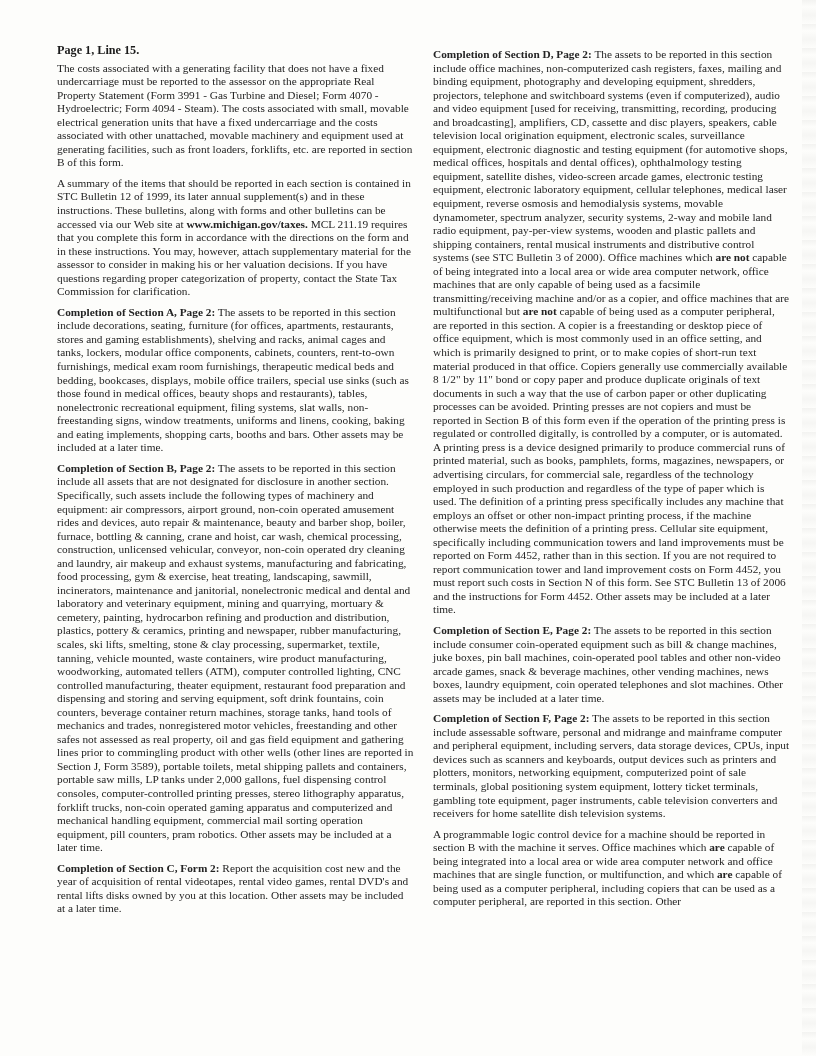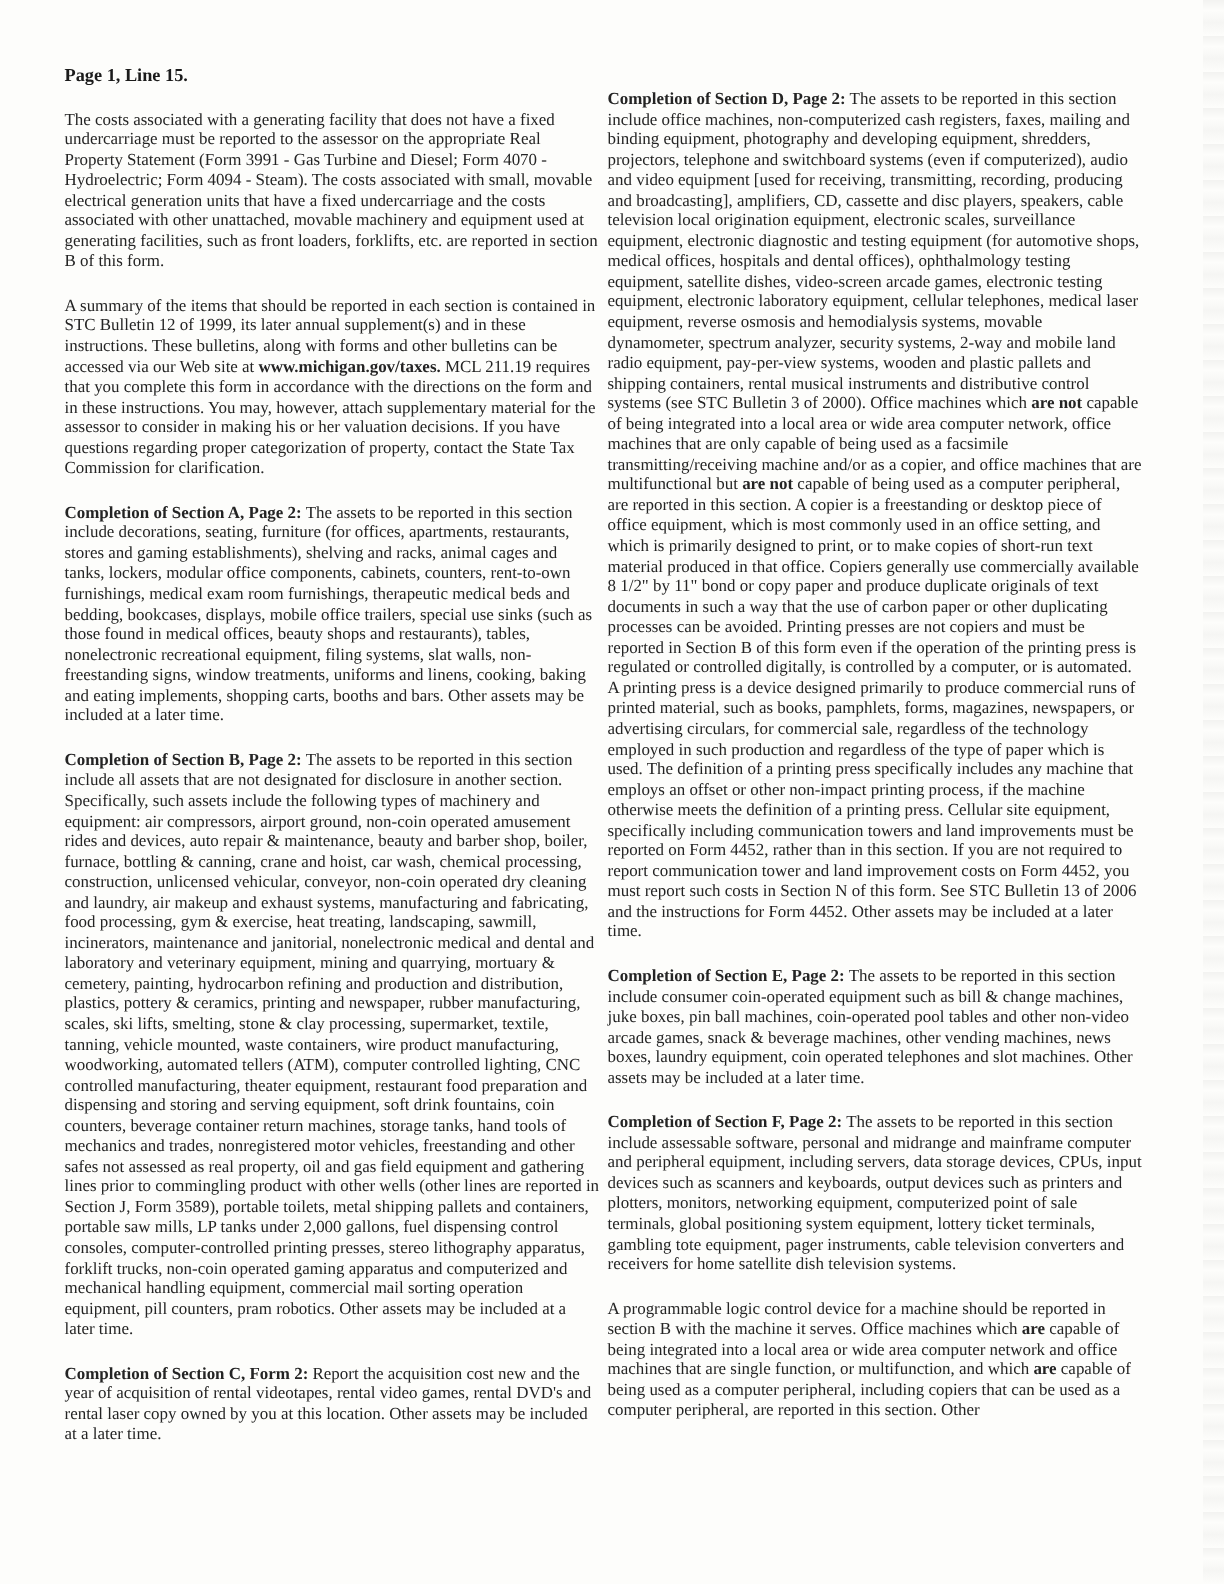--- a/index.html
+++ b/index.html
@@ -42,8 +42,9 @@
   }
   .columns {
     display: flex;
-    gap: 5px;
+    gap: 19px;
     align-items: flex-start;
+    justify-content: flex-end;
   }
   .col {
     width: 357px;

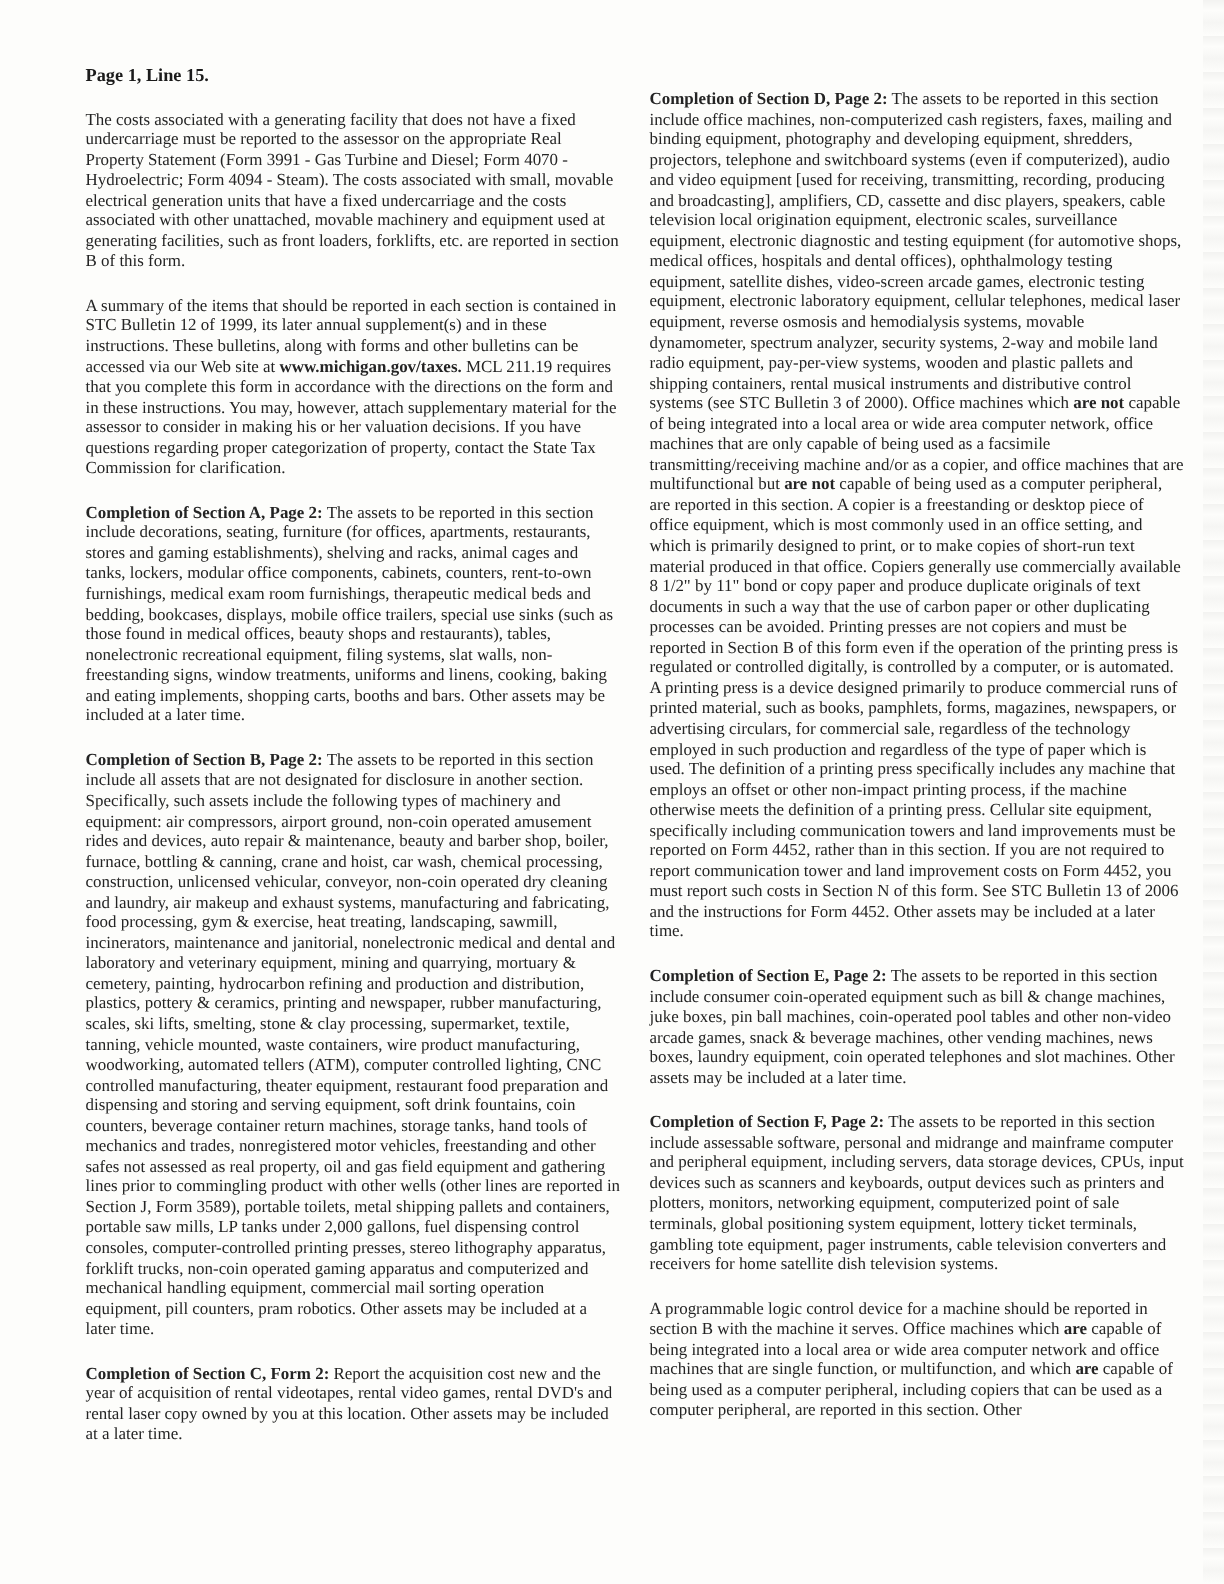--- a/index.html
+++ b/index.html
@@ -51,7 +51,7 @@
     flex: 0 0 357px;
   }
   .col p {
-    margin: 16px 0 7px 0;
+    margin: 4px 0 7px 0;
     font-size: 11.3px;
     line-height: 13.55px;
     text-align: left;

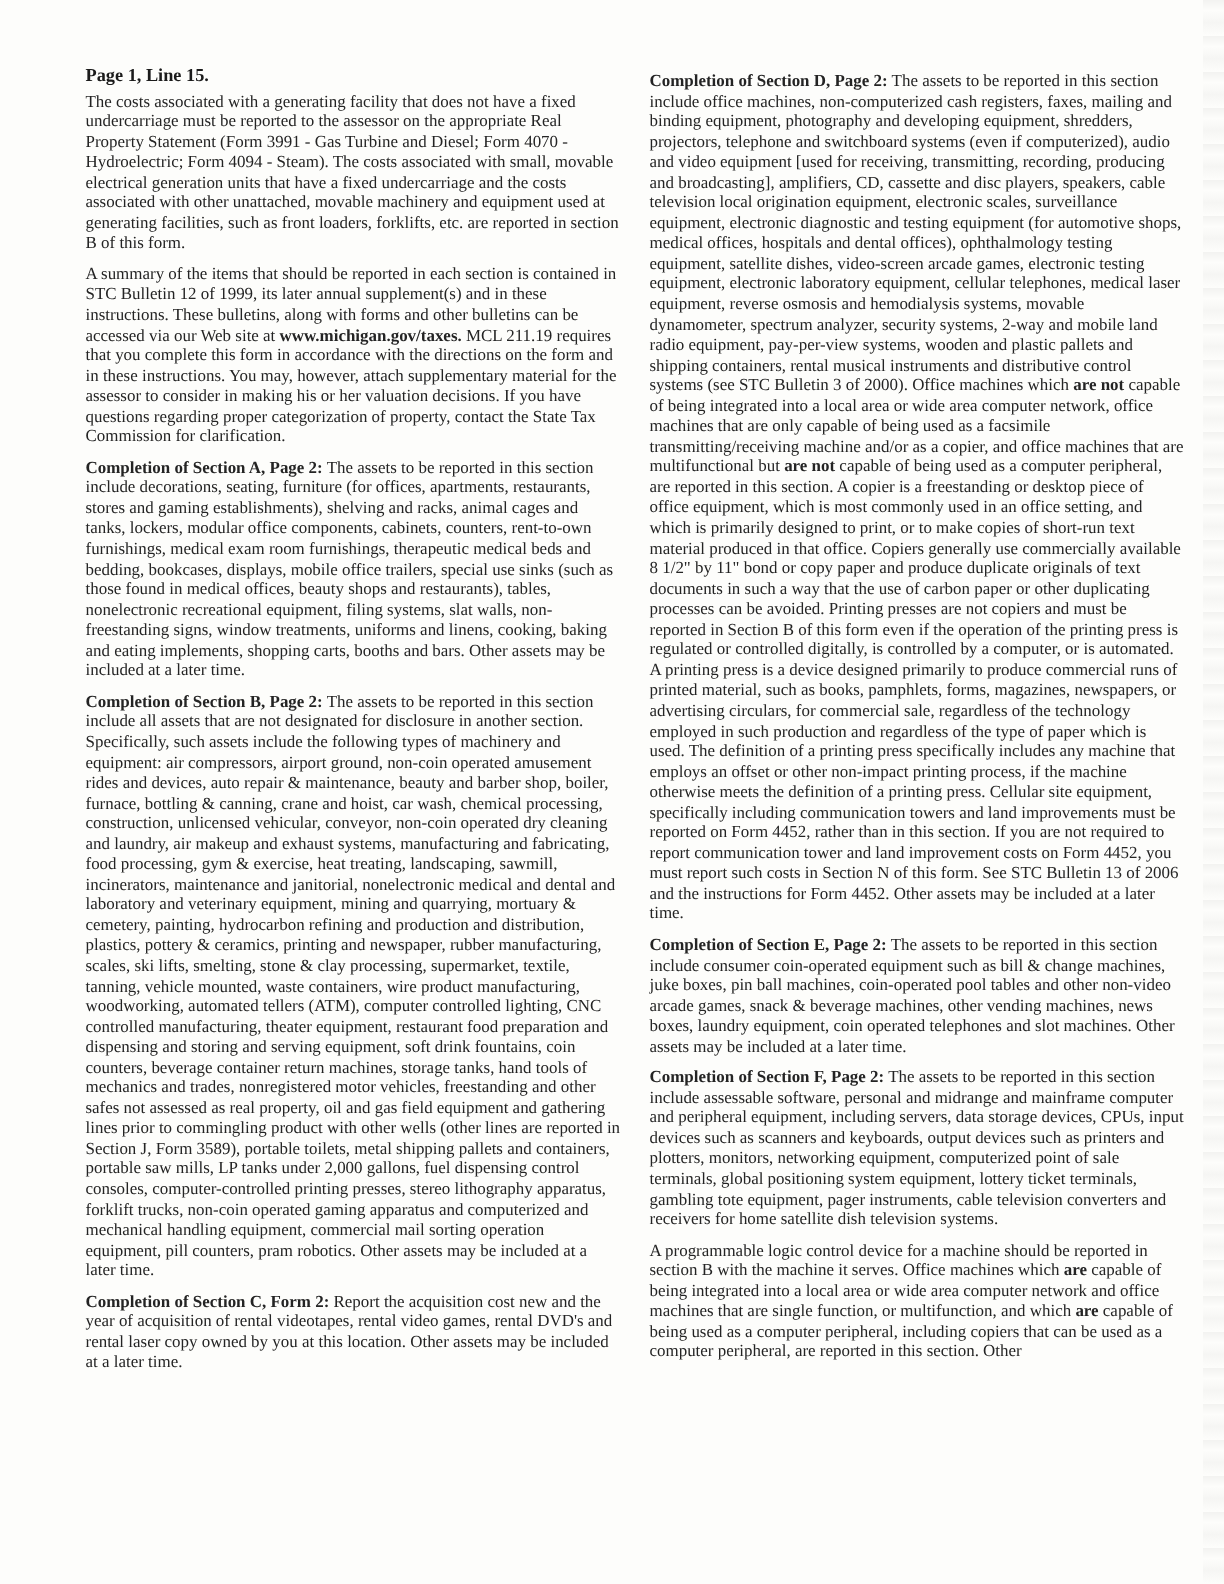--- a/index.html
+++ b/index.html
@@ -81,7 +81,7 @@
         <p><span>A summary of the items that should be reported in each section is contained in STC Bulletin 12 of 1999, its later annual supplement(s) and in these instructions.  These bulletins, along with forms and other bulletins can be accessed via our Web site at </span><span class="b">www.michigan.gov/taxes.</span><span> MCL 211.19 requires that you complete this form in accordance with the directions on the form and in these instructions.  You may, however, attach supplementary material for the assessor to consider in making his or her valuation decisions.  If you have questions regarding proper categorization of property, contact the State Tax Commission for clarification.</span></p>
         <p><span class="b">Completion of Section A, Page 2:</span><span> The assets to be reported in this section include decorations, seating, furniture (for offices, apartments, restaurants, stores and gaming establishments), shelving and racks, animal cages and tanks, lockers, modular office components, cabinets, counters, rent-to-own furnishings, medical exam room furnishings, therapeutic medical beds and bedding, bookcases, displays, mobile office trailers, special use sinks (such as those found in medical offices, beauty shops and restaurants), tables, nonelectronic recreational equipment, filing systems, slat walls, non-freestanding signs, window treatments, uniforms and linens, cooking, baking and eating implements, shopping carts, booths and bars.  Other assets may be included at a later time.</span></p>
         <p><span class="b">Completion of Section B, Page 2:</span><span> The assets to be reported in this section include all assets that are not designated for disclosure in another section.  Specifically, such assets include the following types of machinery and equipment: air compressors, airport ground, non-coin operated amusement rides and devices, auto repair &amp; maintenance, beauty and barber shop, boiler, furnace, bottling &amp; canning, crane and hoist, car wash, chemical processing, construction, unlicensed vehicular, conveyor, non-coin operated dry cleaning and laundry, air makeup and exhaust systems, manufacturing and fabricating, food processing, gym &amp; exercise, heat treating, landscaping, sawmill, incinerators, maintenance and janitorial, nonelectronic medical and dental and laboratory and veterinary equipment, mining and quarrying, mortuary &amp; cemetery, painting, hydrocarbon refining and production and distribution, plastics, pottery &amp; ceramics, printing and newspaper, rubber manufacturing, scales, ski lifts, smelting, stone &amp; clay processing, supermarket, textile, tanning, vehicle mounted, waste containers, wire product manufacturing, woodworking, automated tellers (ATM), computer controlled lighting, CNC controlled manufacturing, theater equipment, restaurant food preparation and dispensing and storing and serving equipment, soft drink fountains, coin counters, beverage container return machines, storage tanks, hand tools of mechanics and trades, nonregistered motor vehicles, freestanding and other safes not assessed as real property, oil and gas field equipment and gathering lines prior to commingling product with other wells (other lines are reported in Section J, Form 3589), portable toilets, metal shipping pallets and containers, portable saw mills, LP tanks under 2,000 gallons, fuel dispensing control consoles, computer-controlled printing presses, stereo lithography apparatus, forklift trucks, non-coin operated gaming apparatus and computerized and mechanical handling equipment, commercial mail sorting operation equipment, pill counters, pram robotics. Other assets may be included at a later time.</span></p>
-        <p><span class="b">Completion of  Section C, Form 2:</span><span> Report the acquisition cost new and the year of acquisition of rental videotapes, rental video games, rental DVD's and rental laser copy owned by you at this location.  Other assets may be included at a later time.</span></p>
+        <p><span class="b">Completion of  Section C, Form 2:</span><span> Report the acquisition cost new and the year of acquisition of rental videotapes, rental video games, rental DVD's and rental lifts disks owned by you at this location.  Other assets may be included at a later time.</span></p>
       </div>
     <div class="col">
         <p><span class="b">Completion of Section D, Page 2:</span><span> The assets to be reported in this section include office machines, non-computerized cash registers, faxes, mailing and binding equipment, photography and developing equipment, shredders, projectors, telephone and switchboard systems (even if computerized), audio and video equipment [used for receiving, transmitting, recording, producing and broadcasting], amplifiers, CD, cassette and disc players, speakers, cable television local origination equipment, electronic scales, surveillance equipment, electronic diagnostic and testing equipment (for automotive shops, medical offices, hospitals and dental offices), ophthalmology testing equipment, satellite dishes, video-screen arcade games, electronic testing equipment, electronic laboratory equipment, cellular telephones, medical laser equipment, reverse osmosis and hemodialysis systems, movable dynamometer, spectrum analyzer, security systems, 2-way and mobile land radio equipment, pay-per-view systems, wooden and plastic pallets and shipping containers, rental musical instruments and distributive control systems (see STC Bulletin 3 of 2000).  Office machines which </span><span class="b">are not</span><span> capable of being integrated into a local area or wide area computer network, office machines that are only capable of being used as a facsimile transmitting/receiving machine and/or as a copier, and office machines that are multifunctional but </span><span class="b">are not</span><span> capable of being used as a computer peripheral, are reported in this section. A copier is a freestanding or desktop piece of office equipment, which is most commonly used in an office setting, and which is primarily designed to print, or to make copies of short-run text material produced in that office. Copiers generally use commercially available 8 1/2" by 11" bond or copy paper and produce duplicate originals of text documents in such a way that the use of carbon paper or other duplicating processes can be avoided. Printing presses are not copiers and must be reported in Section B of this form even if the operation of the printing press is regulated or controlled digitally, is controlled by a computer, or is automated. A printing press is a device designed primarily to produce commercial runs of printed material, such as books, pamphlets, forms, magazines, newspapers, or advertising circulars, for commercial sale, regardless of the technology employed in such production and regardless of the type of paper which is used. The definition of a printing press specifically includes any machine that employs an offset or other non-impact printing process, if the machine otherwise meets the definition of a printing press. Cellular site equipment, specifically including communication towers and land improvements must be reported on Form 4452, rather than in this section. If you are not required to report communication tower and land improvement costs on Form 4452, you must report such costs in Section N of this form. See STC Bulletin 13 of 2006 and the instructions for Form 4452.  Other assets may be included at a later time.</span></p>

